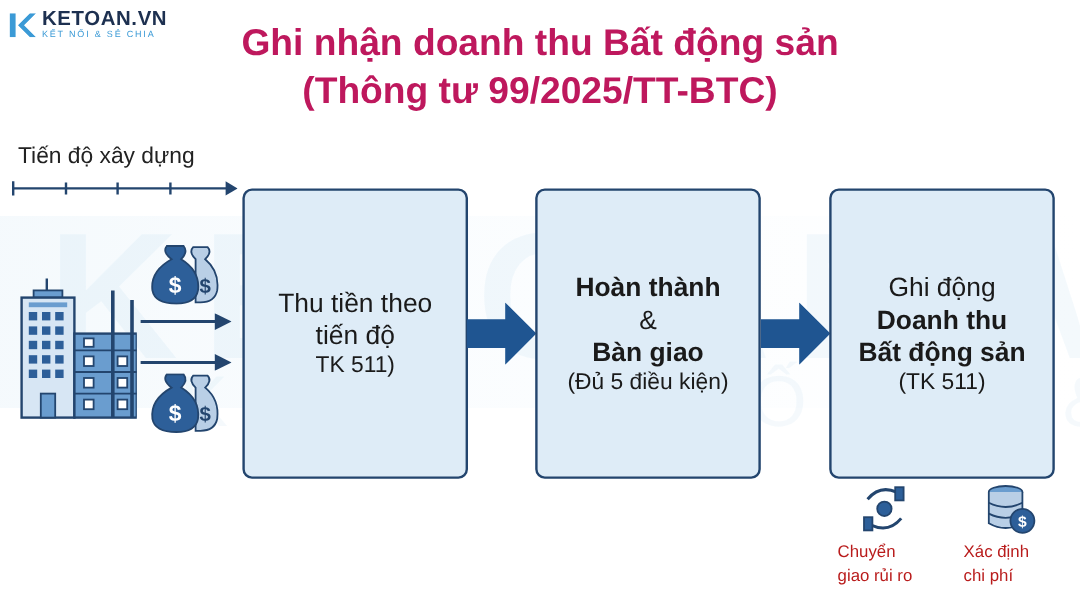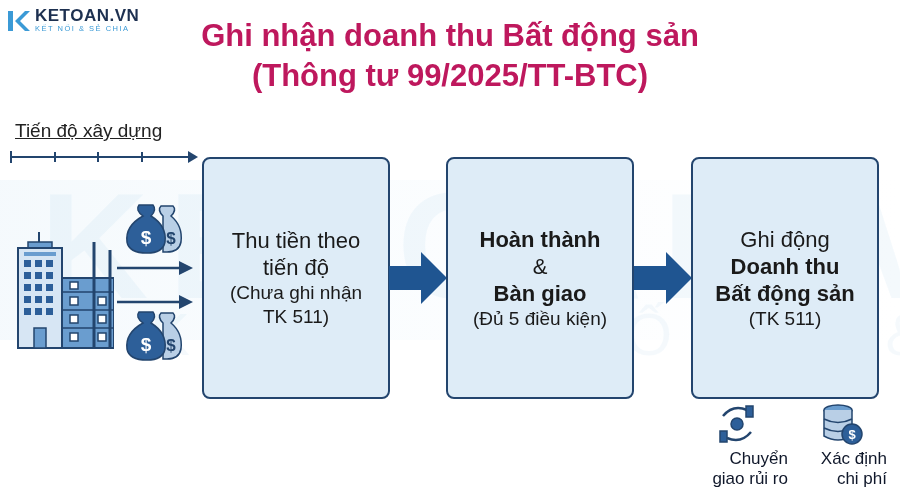--- a/index.html
+++ b/index.html
@@ -18,7 +18,7 @@
   .logo-tag { font-size:7.5px; color:#3b9ad6; letter-spacing:1.5px; line-height:10px; }
   .title { position:absolute; left:0; width:900px; top:16px; text-align:center; color:#be185d;
            font-weight:bold; font-size:31px; line-height:40px; }
-  .progress-label { position:absolute; left:15px; top:120px; font-size:19px; color:#222;text-decoration:underline; }
+  .progress-label { position:absolute; left:15px; top:120px; font-size:19px; color:#222; }
   .timeline { position:absolute; left:10px; top:150px; width:188px; height:14px; }
   .box { position:absolute; top:157px; width:188px; height:242px; background:#deecf7;
          border:2px solid #23456e; border-radius:8px; box-sizing:border-box;

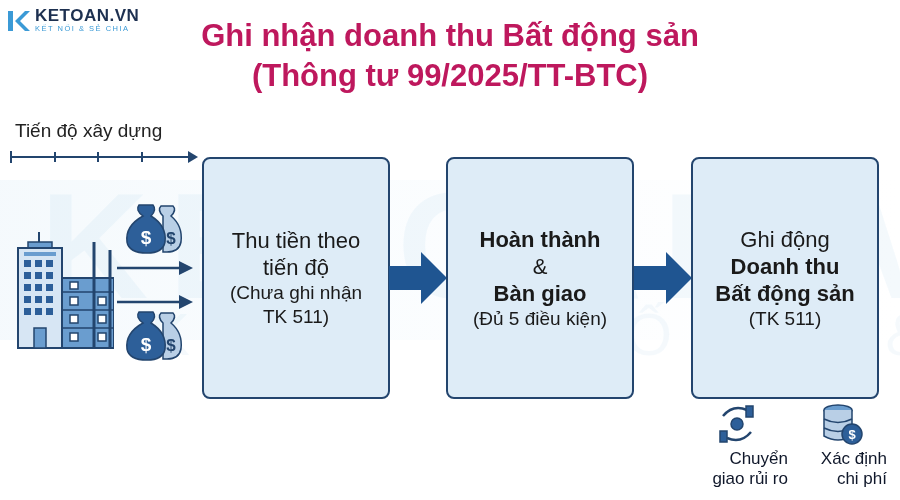--- a/index.html
+++ b/index.html
@@ -137,7 +137,6 @@
 <div class="box box1">
   <div class="bl">Thu tiền theo</div>
   <div class="bl">tiến độ</div>
-  <div class="bs">(Chưa ghi nhận</div>
   <div class="bs">TK 511)</div>
 </div>
 

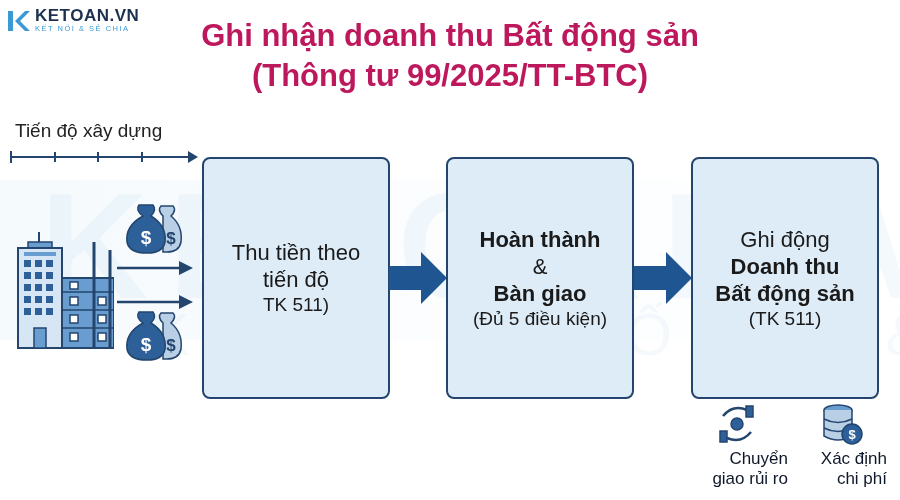--- a/index.html
+++ b/index.html
@@ -36,7 +36,7 @@
   .sa1 { top:261px; } .sa2 { top:295px; }
   .ic { position:absolute; top:402px; width:44px; height:44px; }
   .ic1 { left:715px; } .ic2 { left:820px; }
-  .ic-label { position:absolute; top:449px; text-align:right; font-size:17px; line-height:20px; color:#0f172a; }
+  .ic-label { position:absolute; top:449px; text-align:left; font-size:14px; line-height:20px; color:#b91c1c; }
   .il1 { left:698px; width:90px; } .il2 { left:803px; width:84px; }
 </style>
 </head>

